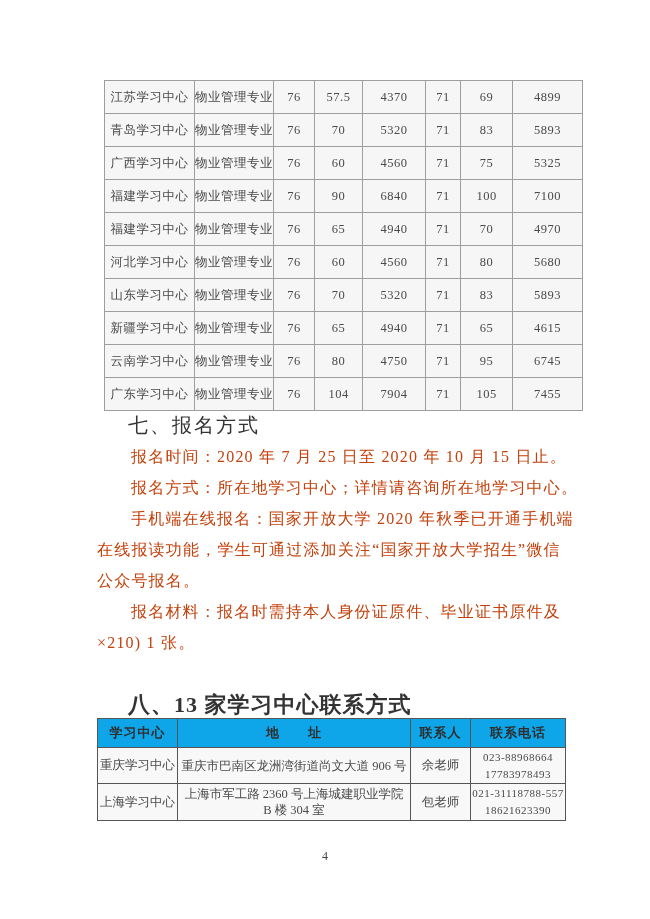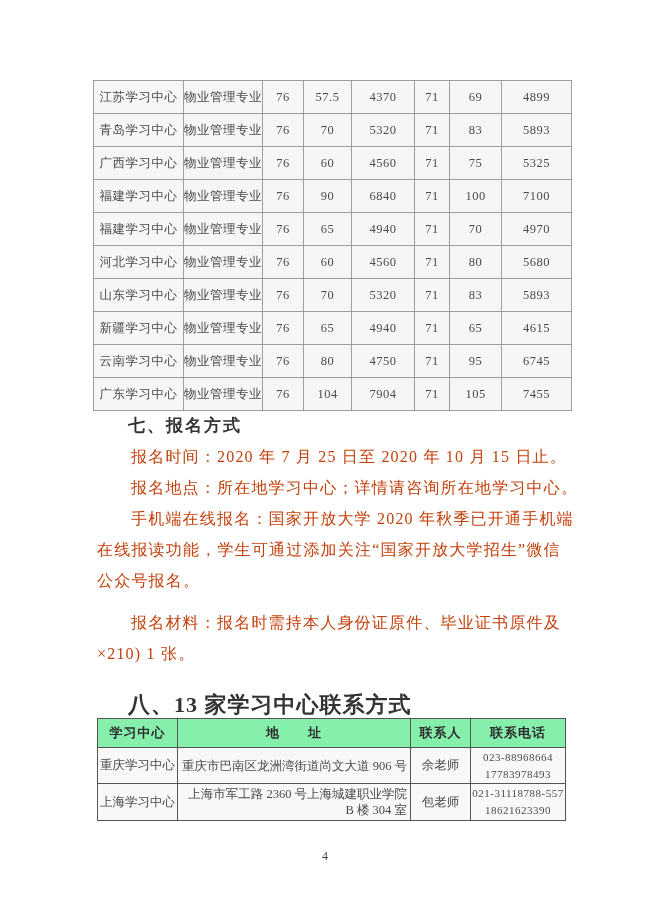--- a/index.html
+++ b/index.html
@@ -20,7 +20,7 @@
   .fees-table {
     position: absolute;
     top: 80px;
-    left: 93px;
+    left: 104px;
     width: 478px;
     border-collapse: collapse;
     table-layout: fixed;

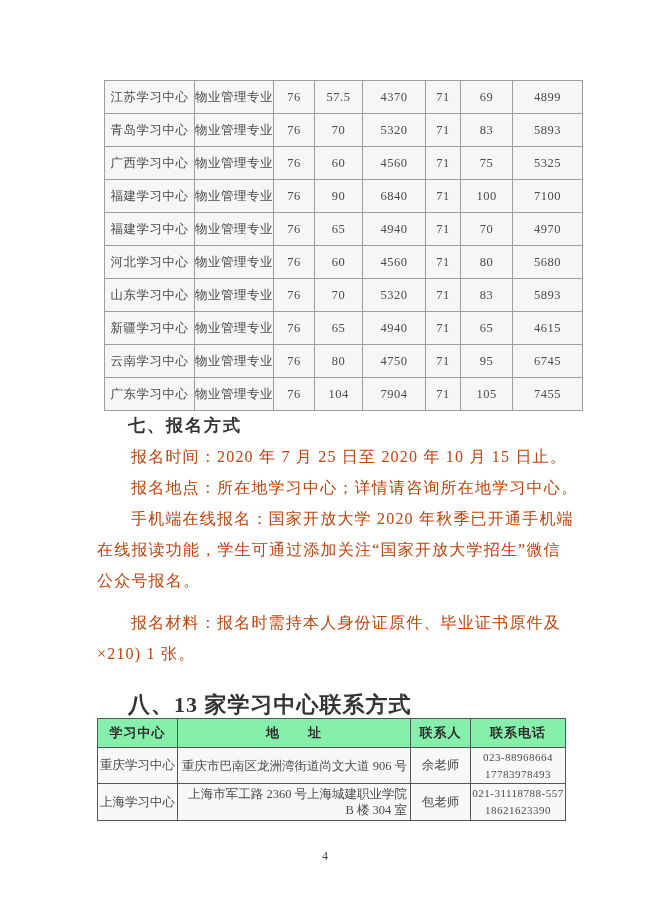--- a/index.html
+++ b/index.html
@@ -46,8 +46,8 @@
     width: 477px;
   }
   .sec-title {
-    font-size: 17px;
-    font-weight: bold;
+    font-size: 20px;
+    font-weight: normal;
     color: #333333;
     line-height: 31px;
     padding-left: 31px;

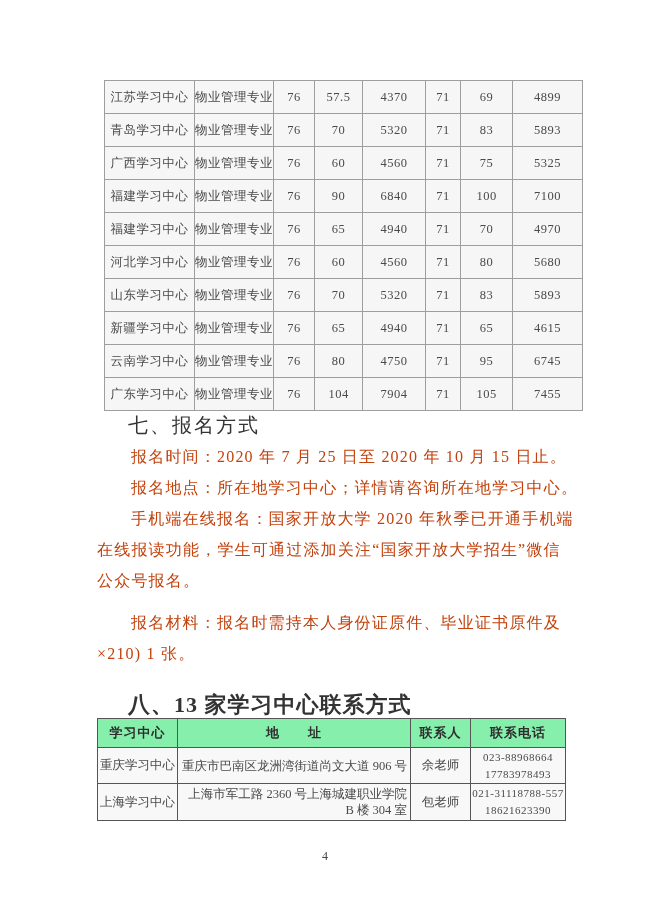--- a/index.html
+++ b/index.html
@@ -250,7 +250,7 @@
     <h2 class="sec-title">七、报名方式</h2>
     <div>
         <div class="body-line indent">报名时间：2020 年 7 月 25 日至 2020 年 10 月 15 日止。</div>
-        <div class="body-line indent">报名地点：所在地学习中心；详情请咨询所在地学习中心。</div>
+        <div class="body-line indent">报名方式：所在地学习中心；详情请咨询所在地学习中心。</div>
         <div class="body-line indent">手机端在线报名：国家开放大学 2020 年秋季已开通手机端</div>
         <div class="body-line">在线报读功能，学生可通过添加关注“国家开放大学招生”微信</div>
         <div class="body-line">公众号报名。</div>

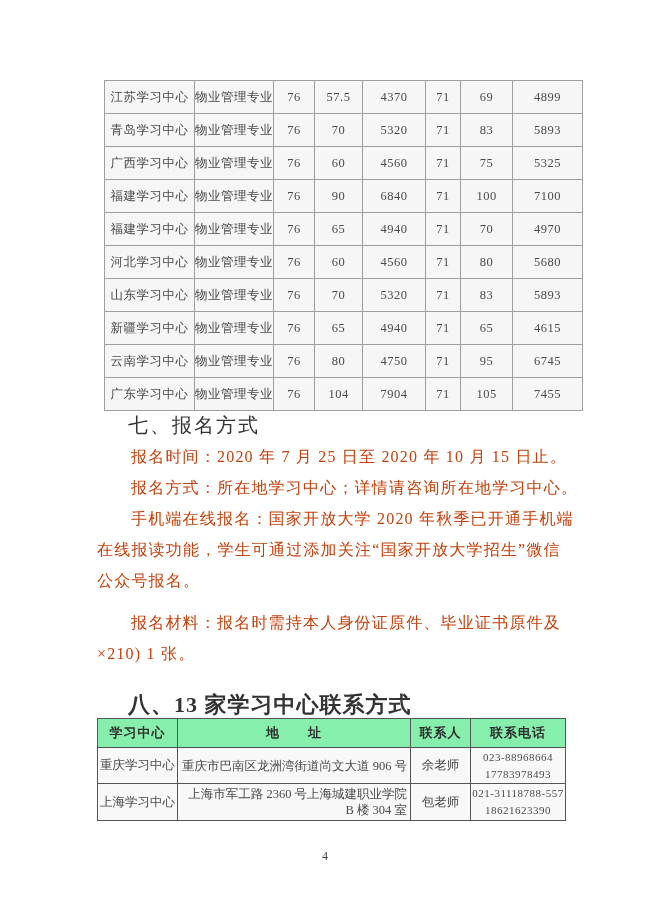--- a/index.html
+++ b/index.html
@@ -61,7 +61,7 @@
     white-space: nowrap;
   }
   .body-line.indent { padding-left: 34px; }
-  .body-line.gap { margin-top: 11px; }
+  .body-line.gap { margin-top: 0; }
 
   .sec8-title {
     position: absolute;

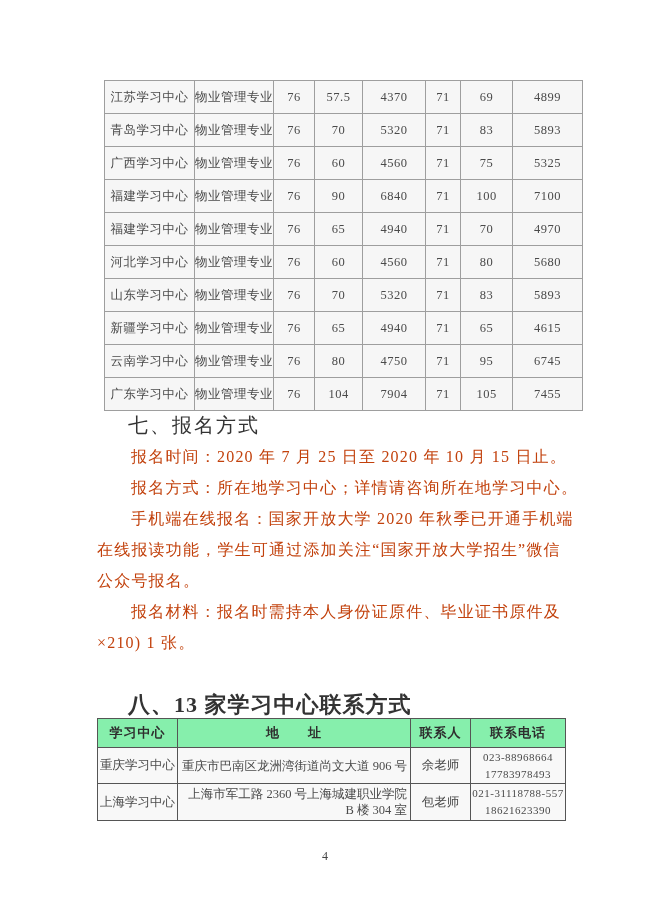--- a/index.html
+++ b/index.html
@@ -86,7 +86,7 @@
   }
   .contacts-table th {
     border: 1.5px solid #555555;
-    background: #86efac;
+    background: #0ea5e9;
     height: 29px;
     font-family: "Liberation Sans", "DejaVu Sans", sans-serif;
     font-size: 13px;

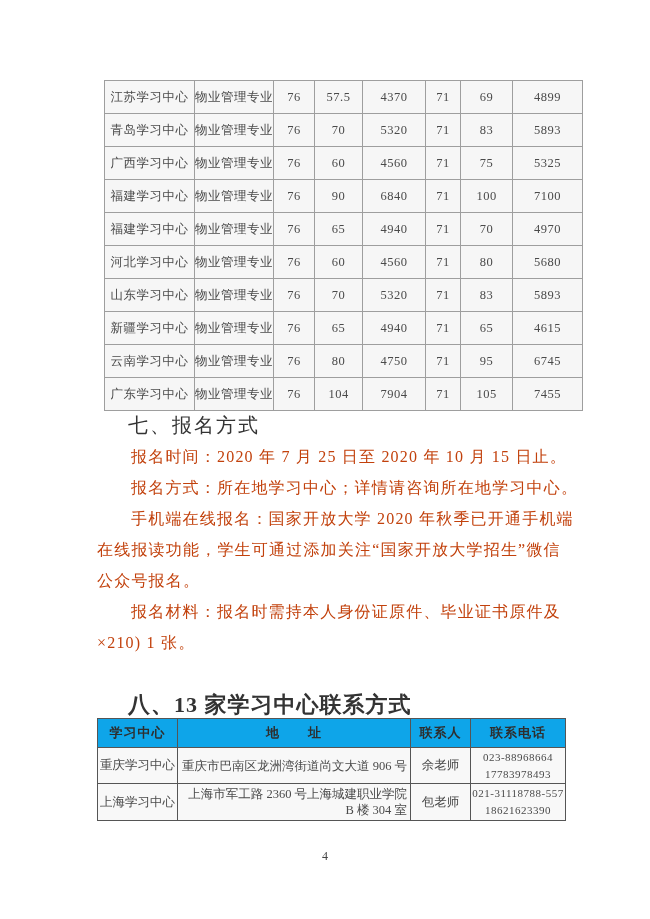--- a/index.html
+++ b/index.html
@@ -106,7 +106,7 @@
     vertical-align: middle;
   }
   .contacts-table td.c-address {
-    text-align: right;
+    text-align: center;
     padding: 2px 3px;
     line-height: 16px;
   }

